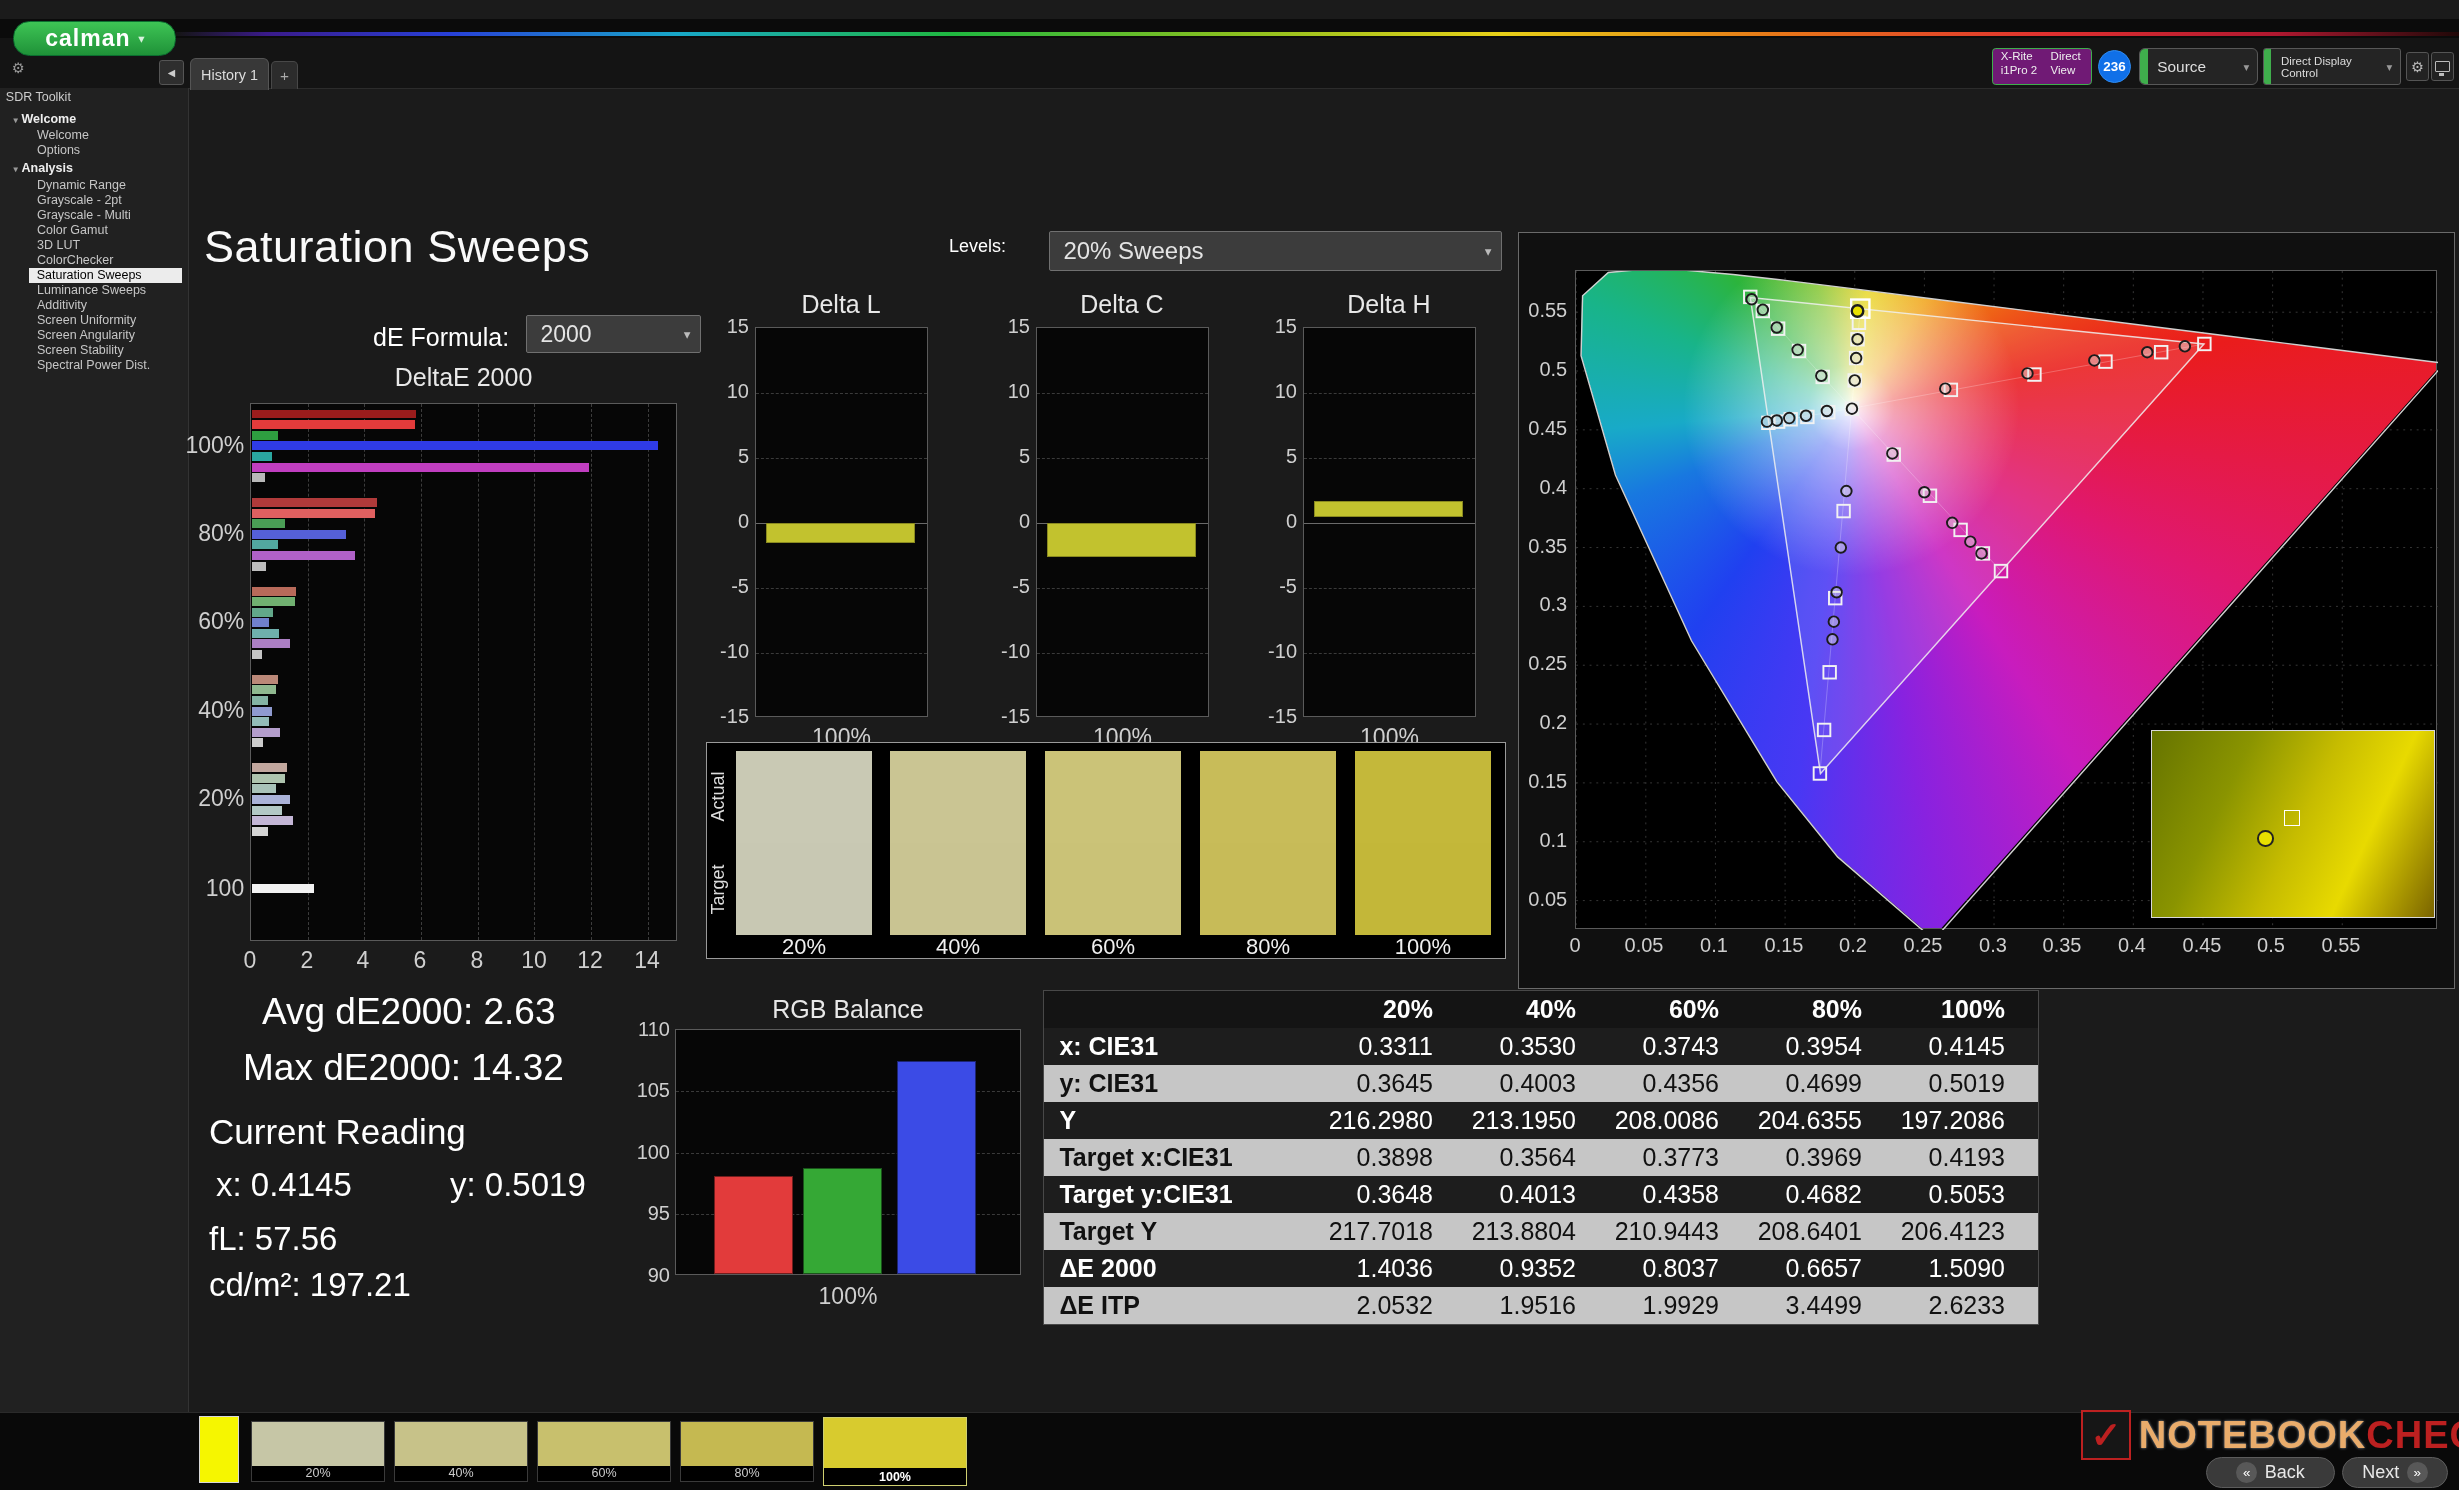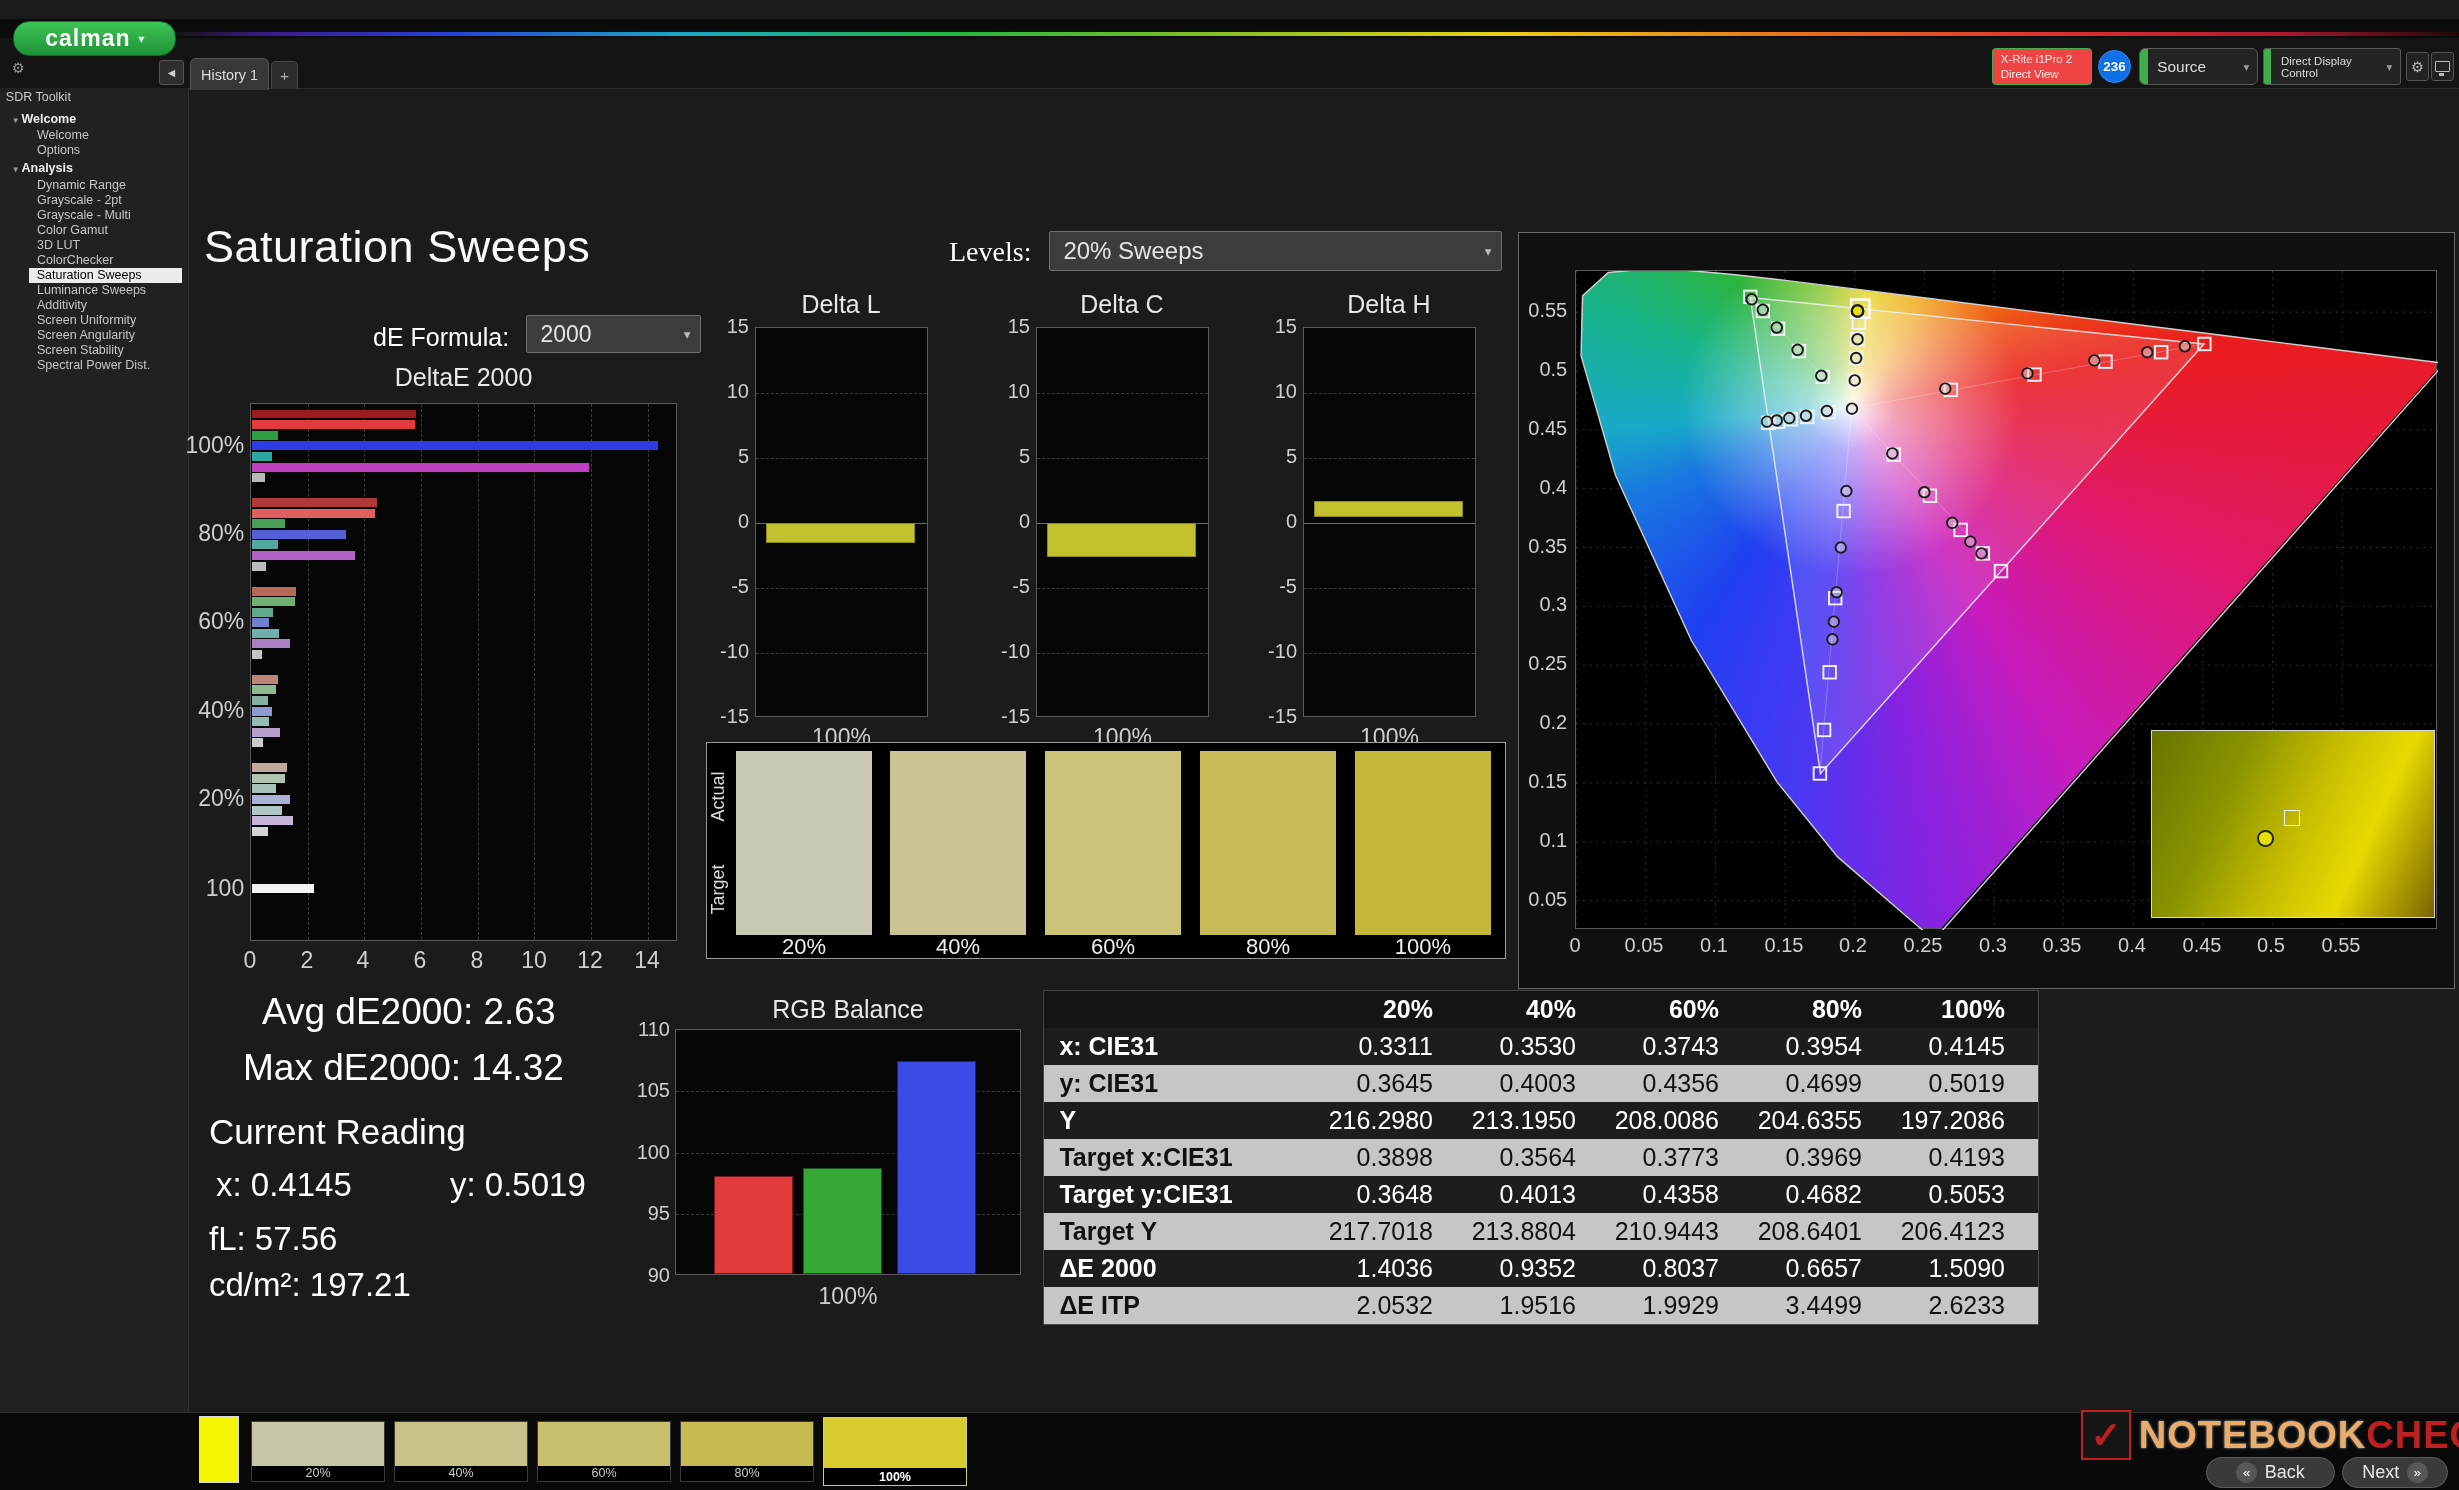--- a/index.html
+++ b/index.html
@@ -34,8 +34,8 @@
     border-radius:5.8px 5.8px 0 0;color:#ddd;font-size:14.4px;display:flex;align-items:center;justify-content:center;}
   .plus-tab{left:271px;top:61px;width:25px;height:27px;background:#2c2c2c;border:1px solid #484848;border-bottom:none;
     border-radius:4.8px 4.8px 0 0;color:#aaa;font-size:15.4px;display:flex;align-items:center;justify-content:center;}
-  .meter-btn{left:1992px;top:48px;width:100px;height:37px;background:#ef4444;border:1.9px solid #3fae4c;border-radius:3.8px;
-    font-size:11.5px;line-height:14.4px;color:#eee;display:flex;flex-direction:column;justify-content:center;padding-left:7.7px;box-sizing:border-box;}
+  .meter-btn{left:1992px;top:48px;width:100px;height:37px;background:#701a75;border:1.9px solid #3fae4c;border-radius:3.8px;
+    font-size:11.5px;line-height:14.4px;color:#eee;display:flex;flex-direction:row;justify-content:center;padding-left:7.7px;box-sizing:border-box;}
   .count-circle{left:2098px;top:50px;width:33px;height:33px;border-radius:50%;background:#1070e8;border:1.9px solid #2f8cf2;
     color:#fff;font-size:13.4px;font-weight:bold;display:flex;align-items:center;justify-content:center;box-sizing:border-box;}
   .seg-select{top:48px;height:37px;background:#242424;border:1px solid #585858;border-radius:2.9px;

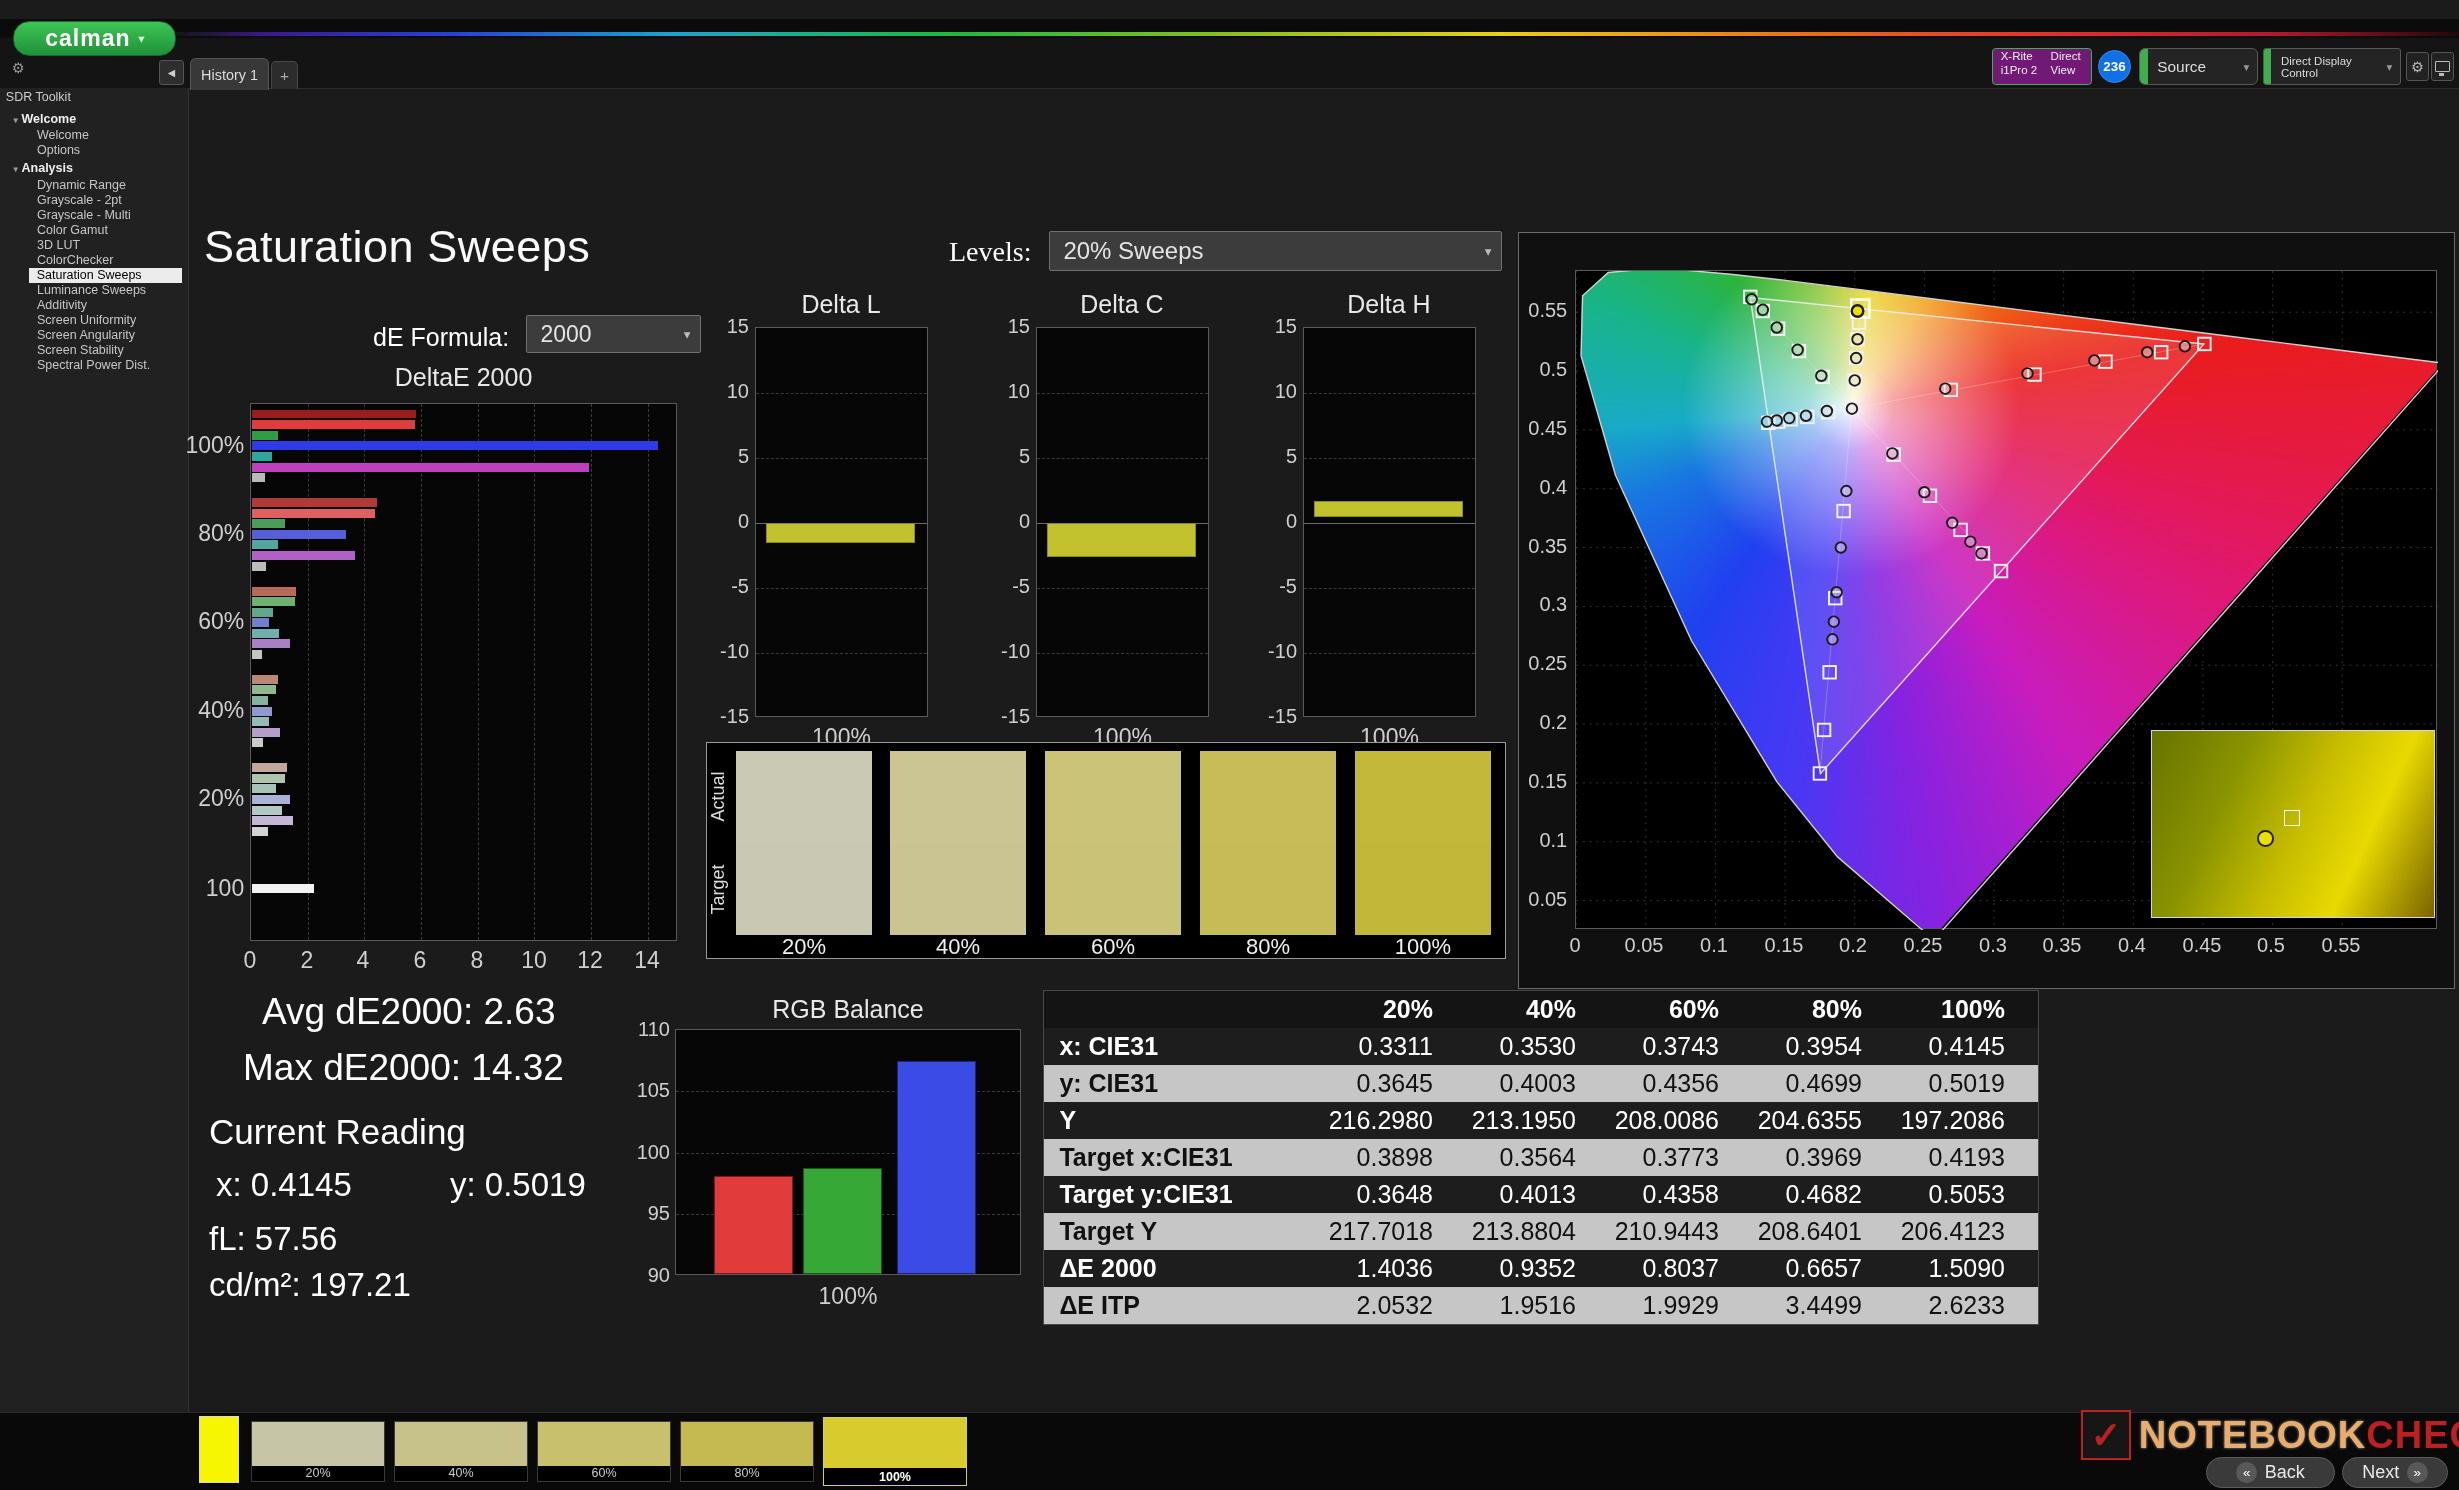--- a/index.html
+++ b/index.html
@@ -190,7 +190,7 @@
   </div>
 
   <div class="abs page-title">Saturation Sweeps</div>
-  <div class="abs field-label" style="left:949px;top:236px;font-size:28px;font-family:Liberation Serif, serif;">Levels:</div>
+  <div class="abs field-label" style="left:949px;top:236px;font-size:18px;">Levels:</div>
   <div class="abs dropdown" style="left:1049px;top:231px;width:453px;height:40px;font-size:24px;">
     <span class="dd-text">20% Sweeps</span>
     <span class="caret">▾</span>

